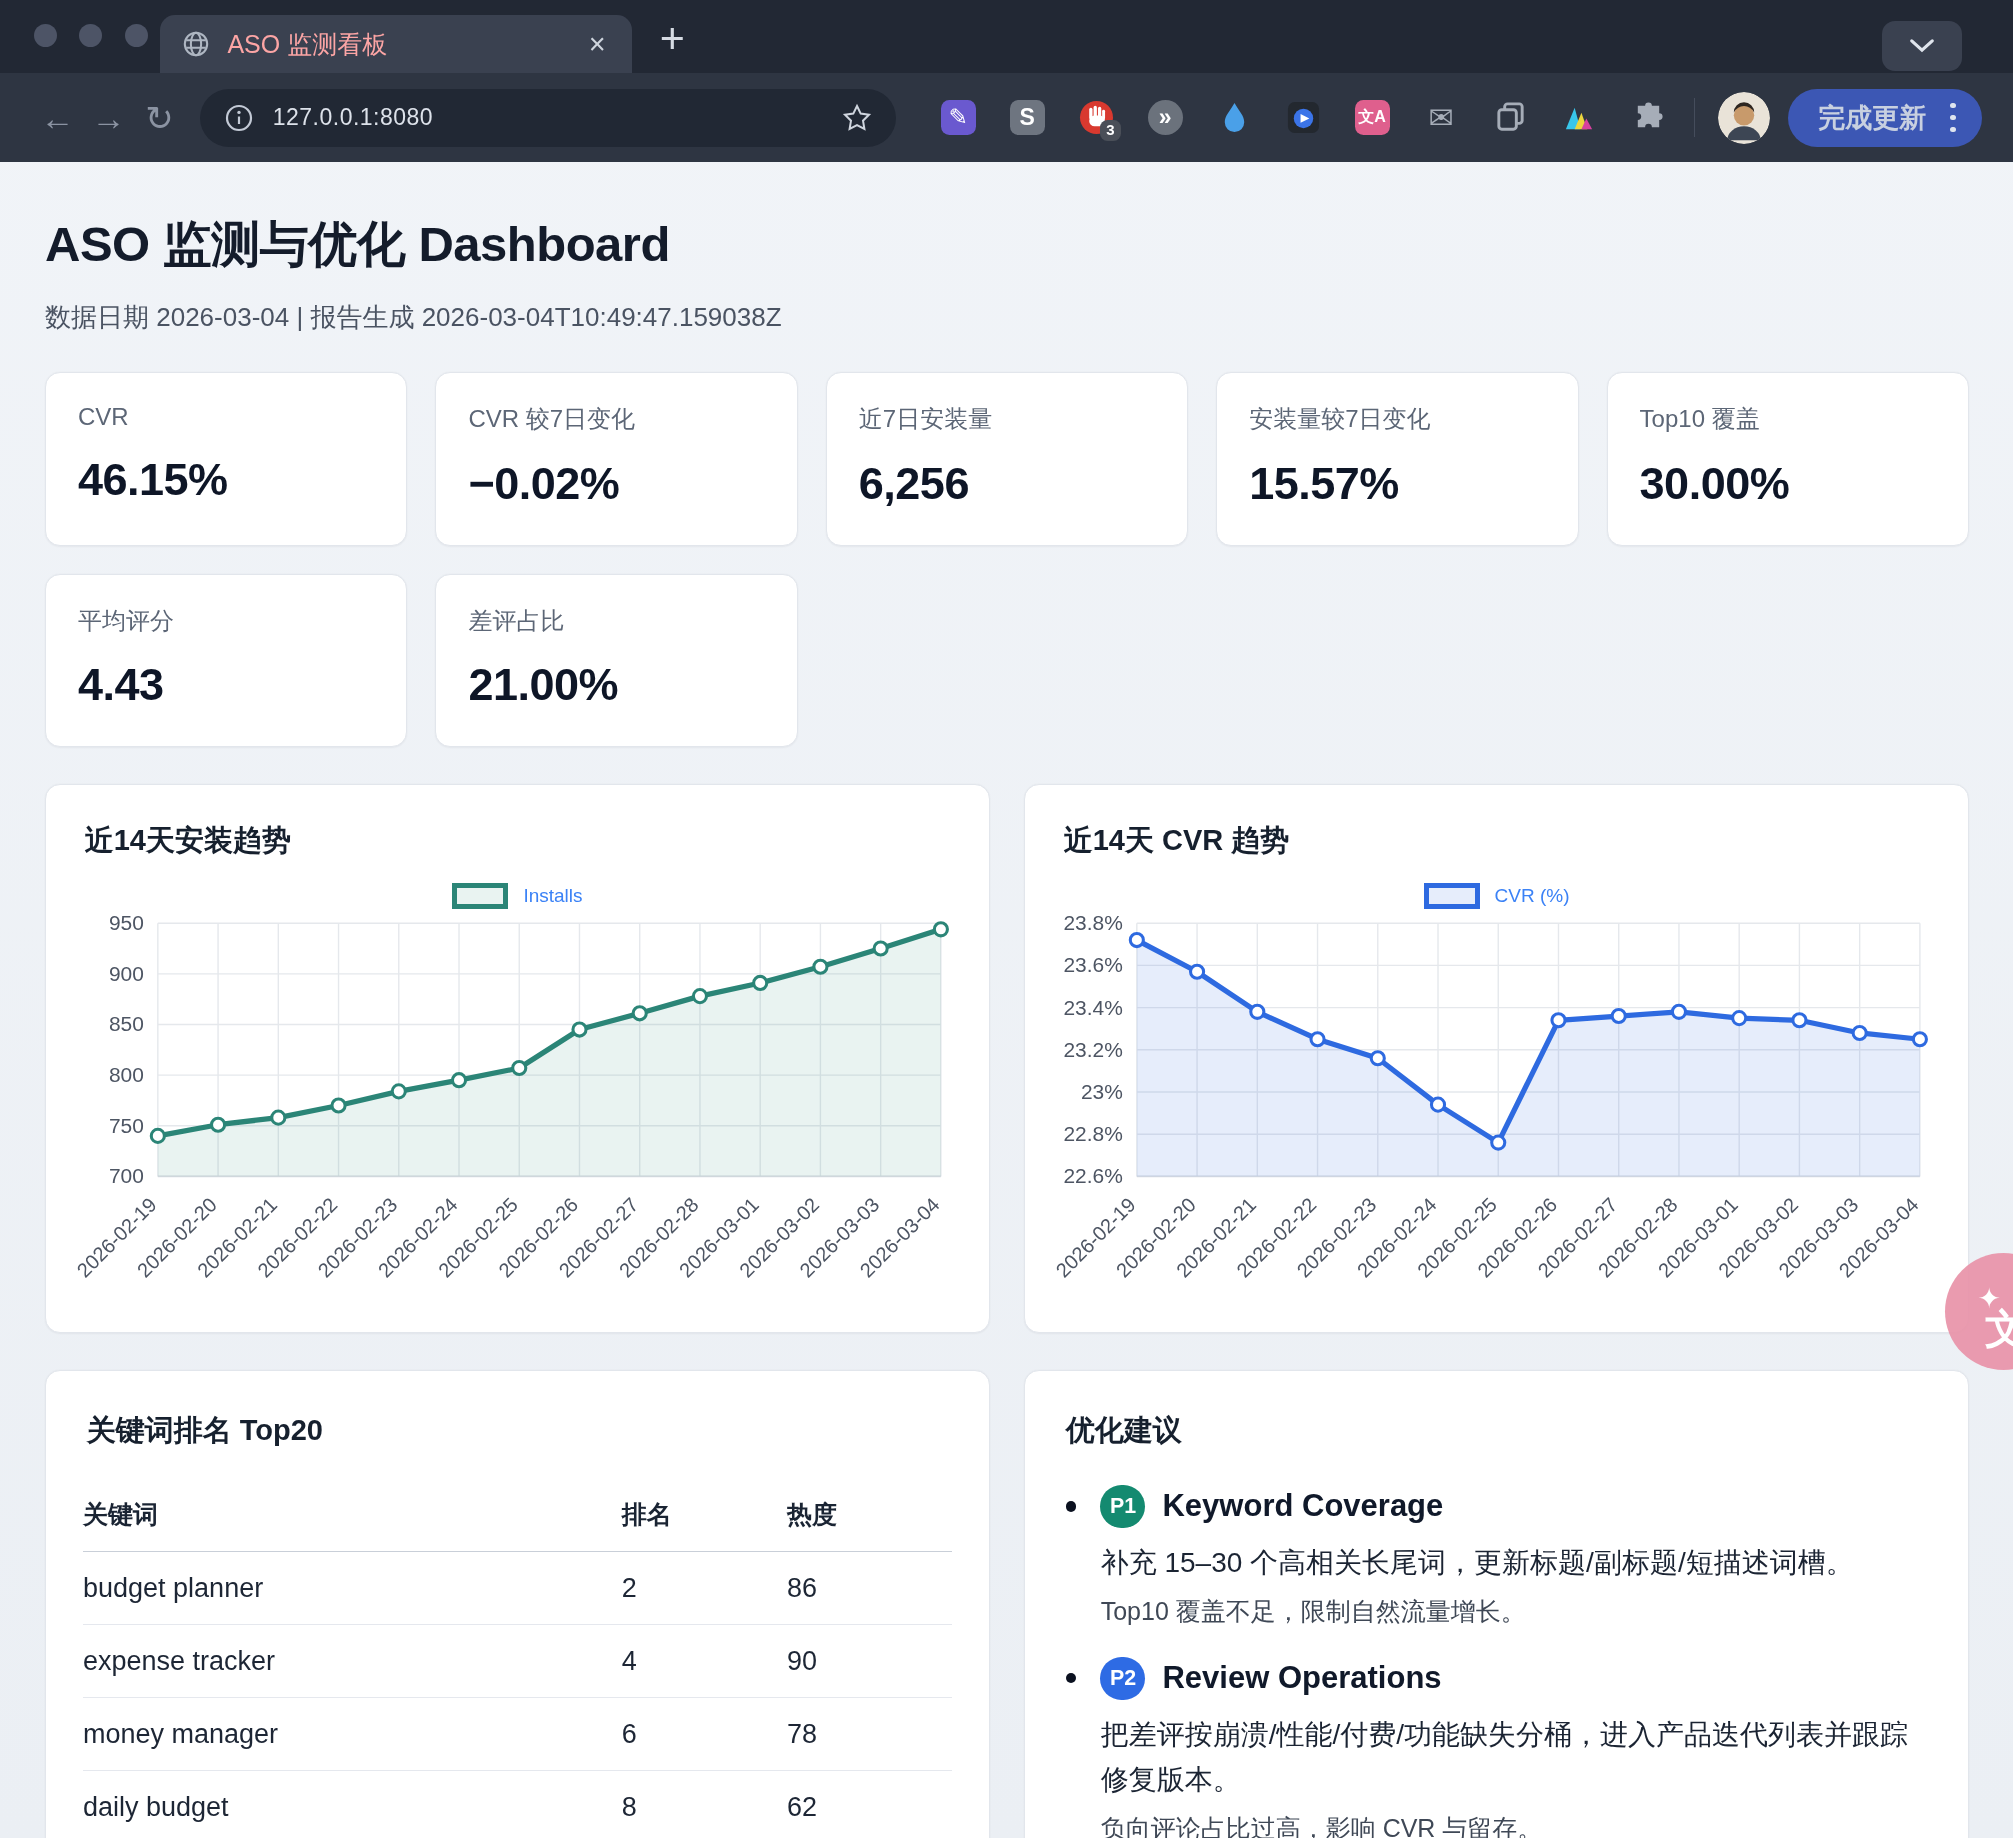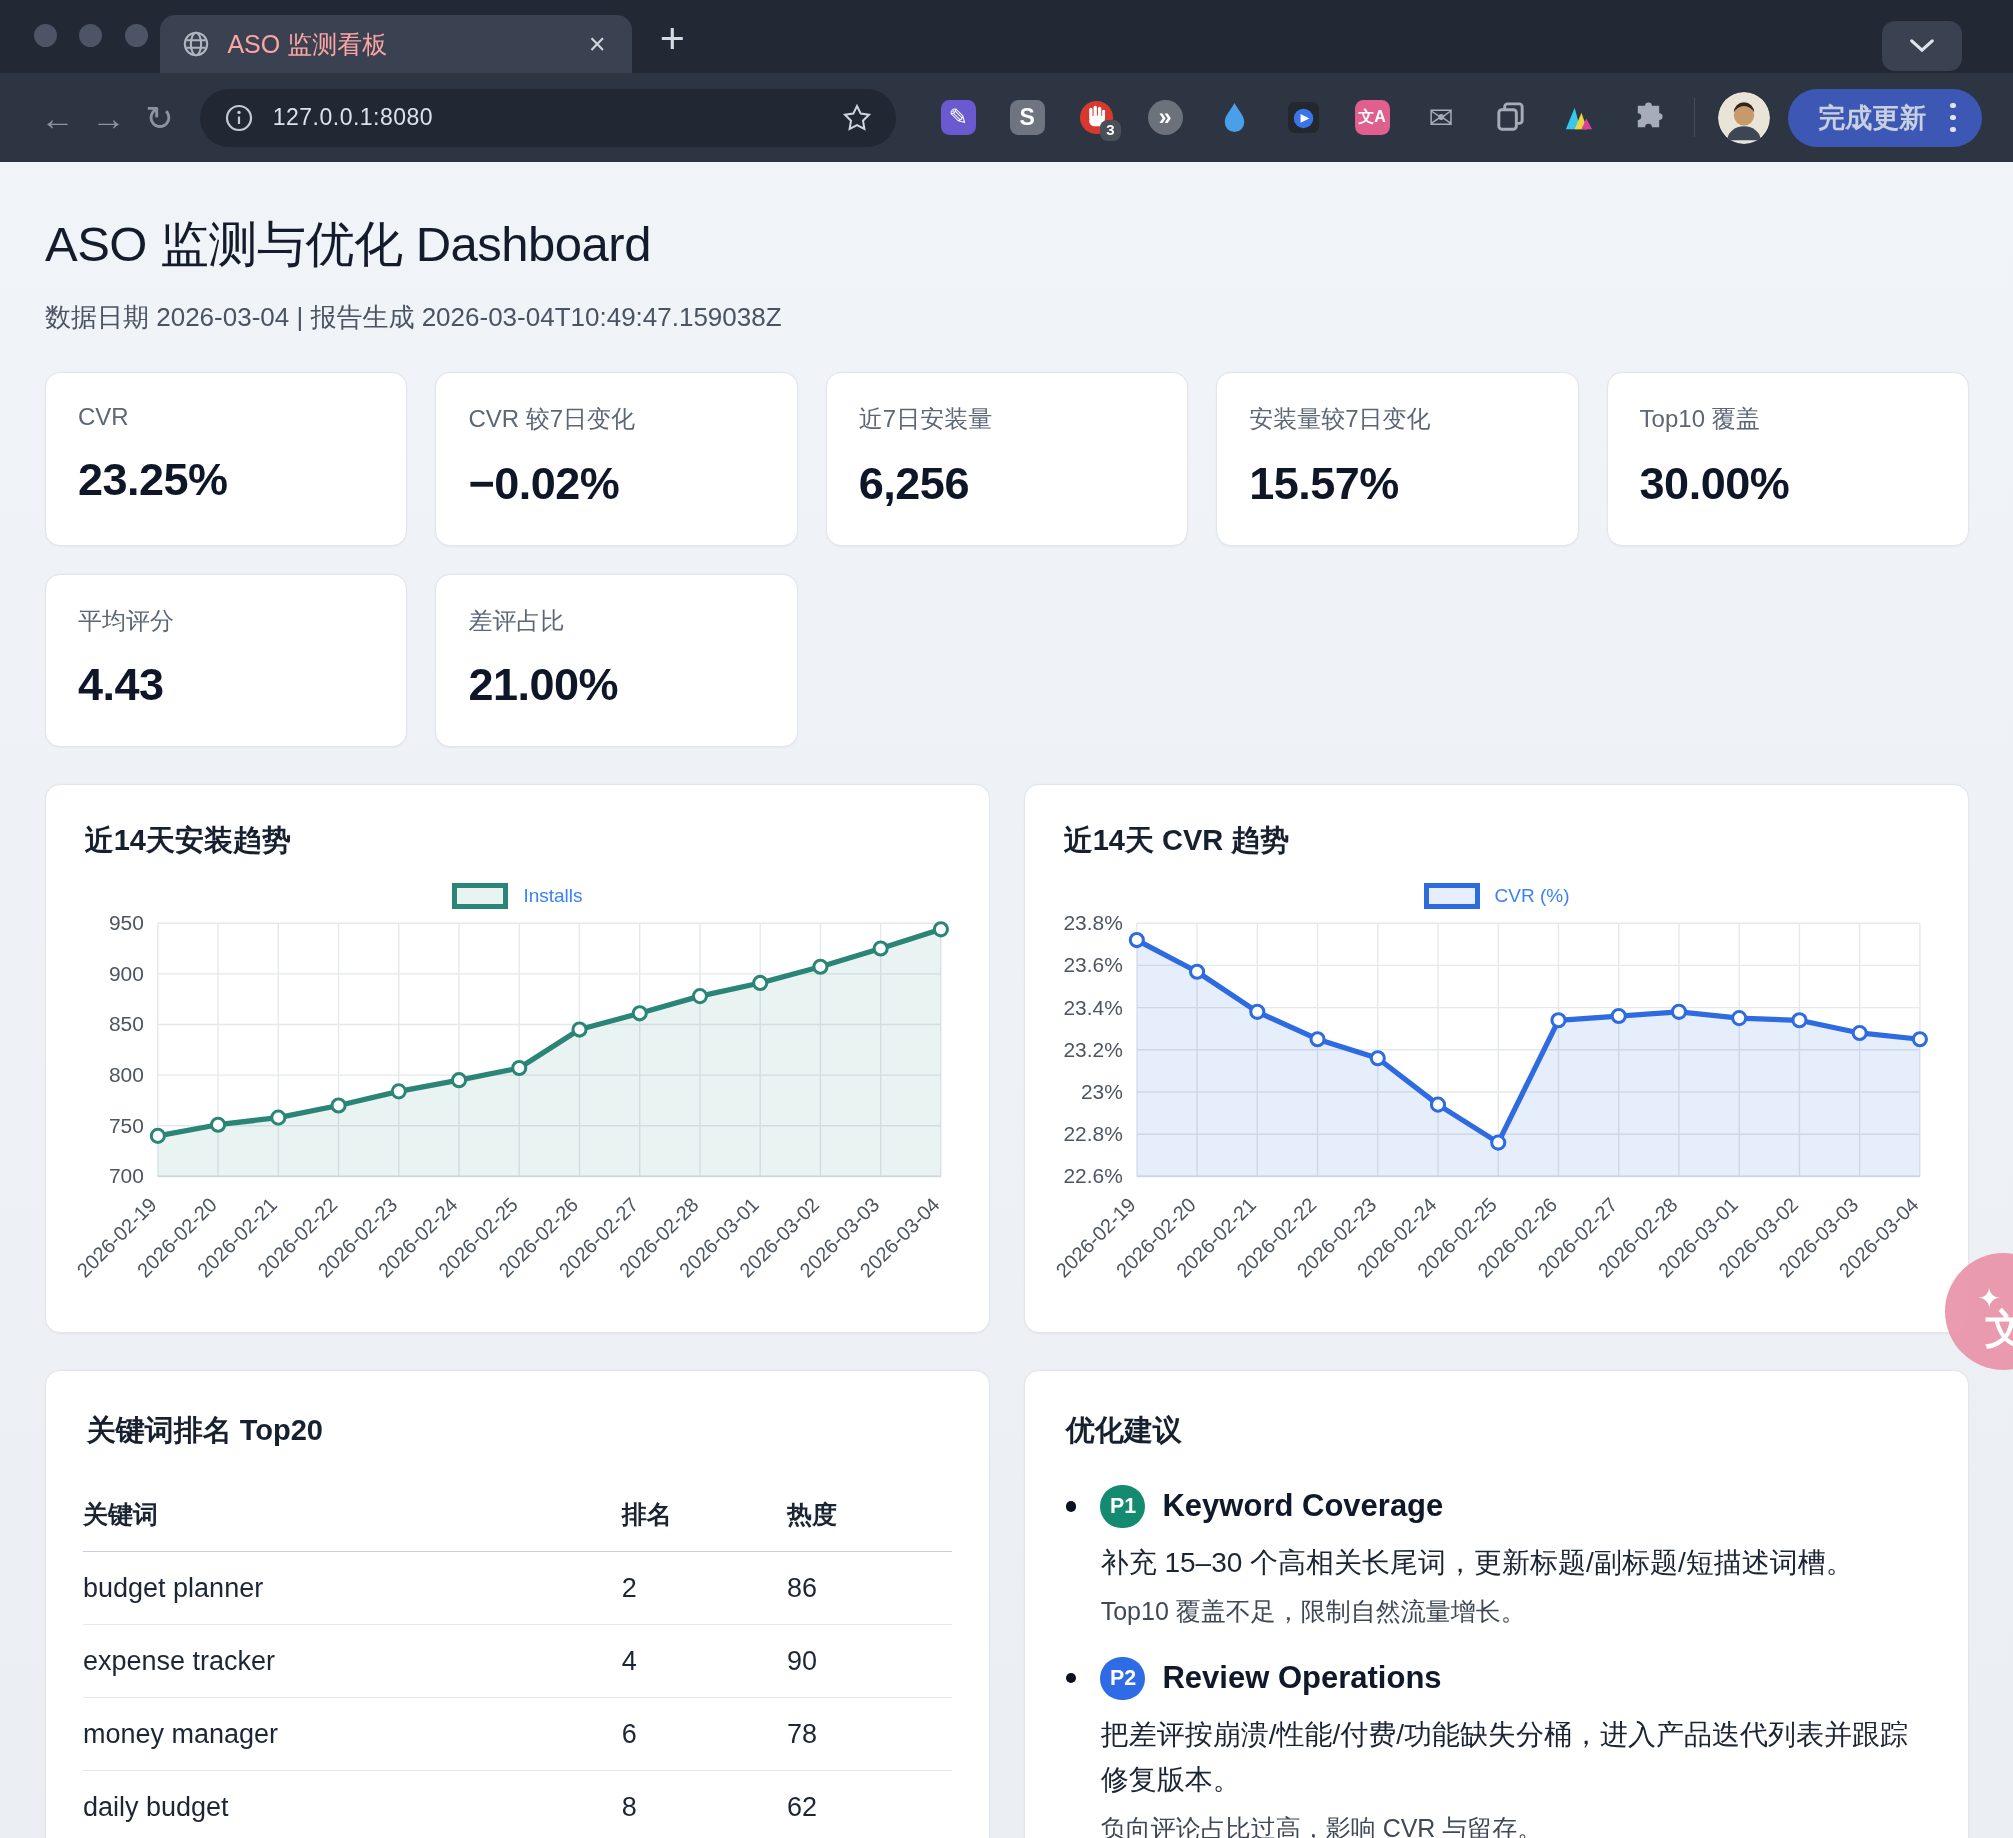--- a/index.html
+++ b/index.html
@@ -42,7 +42,7 @@
   .dot{width:5.6px;height:5.6px;border-radius:50%;background:#dfe5ef;}
   
   .page{padding:50px 45px 0;}
-  .page-title{font-size:49px;font-weight:400;color:#141c2b;margin:0;letter-spacing:-0.5px;}
+  .page-title{font-size:49px;font-weight:700;color:#141c2b;margin:0;letter-spacing:-0.5px;}
   .page-meta{font-size:26px;color:#4a5362;margin-top:22.4px;}
   .card{background:#ffffff;border:0.9px solid #e2e6ec;border-radius:15px;
         box-shadow:0 0.9px 1.9px rgba(16,24,40,.05);}

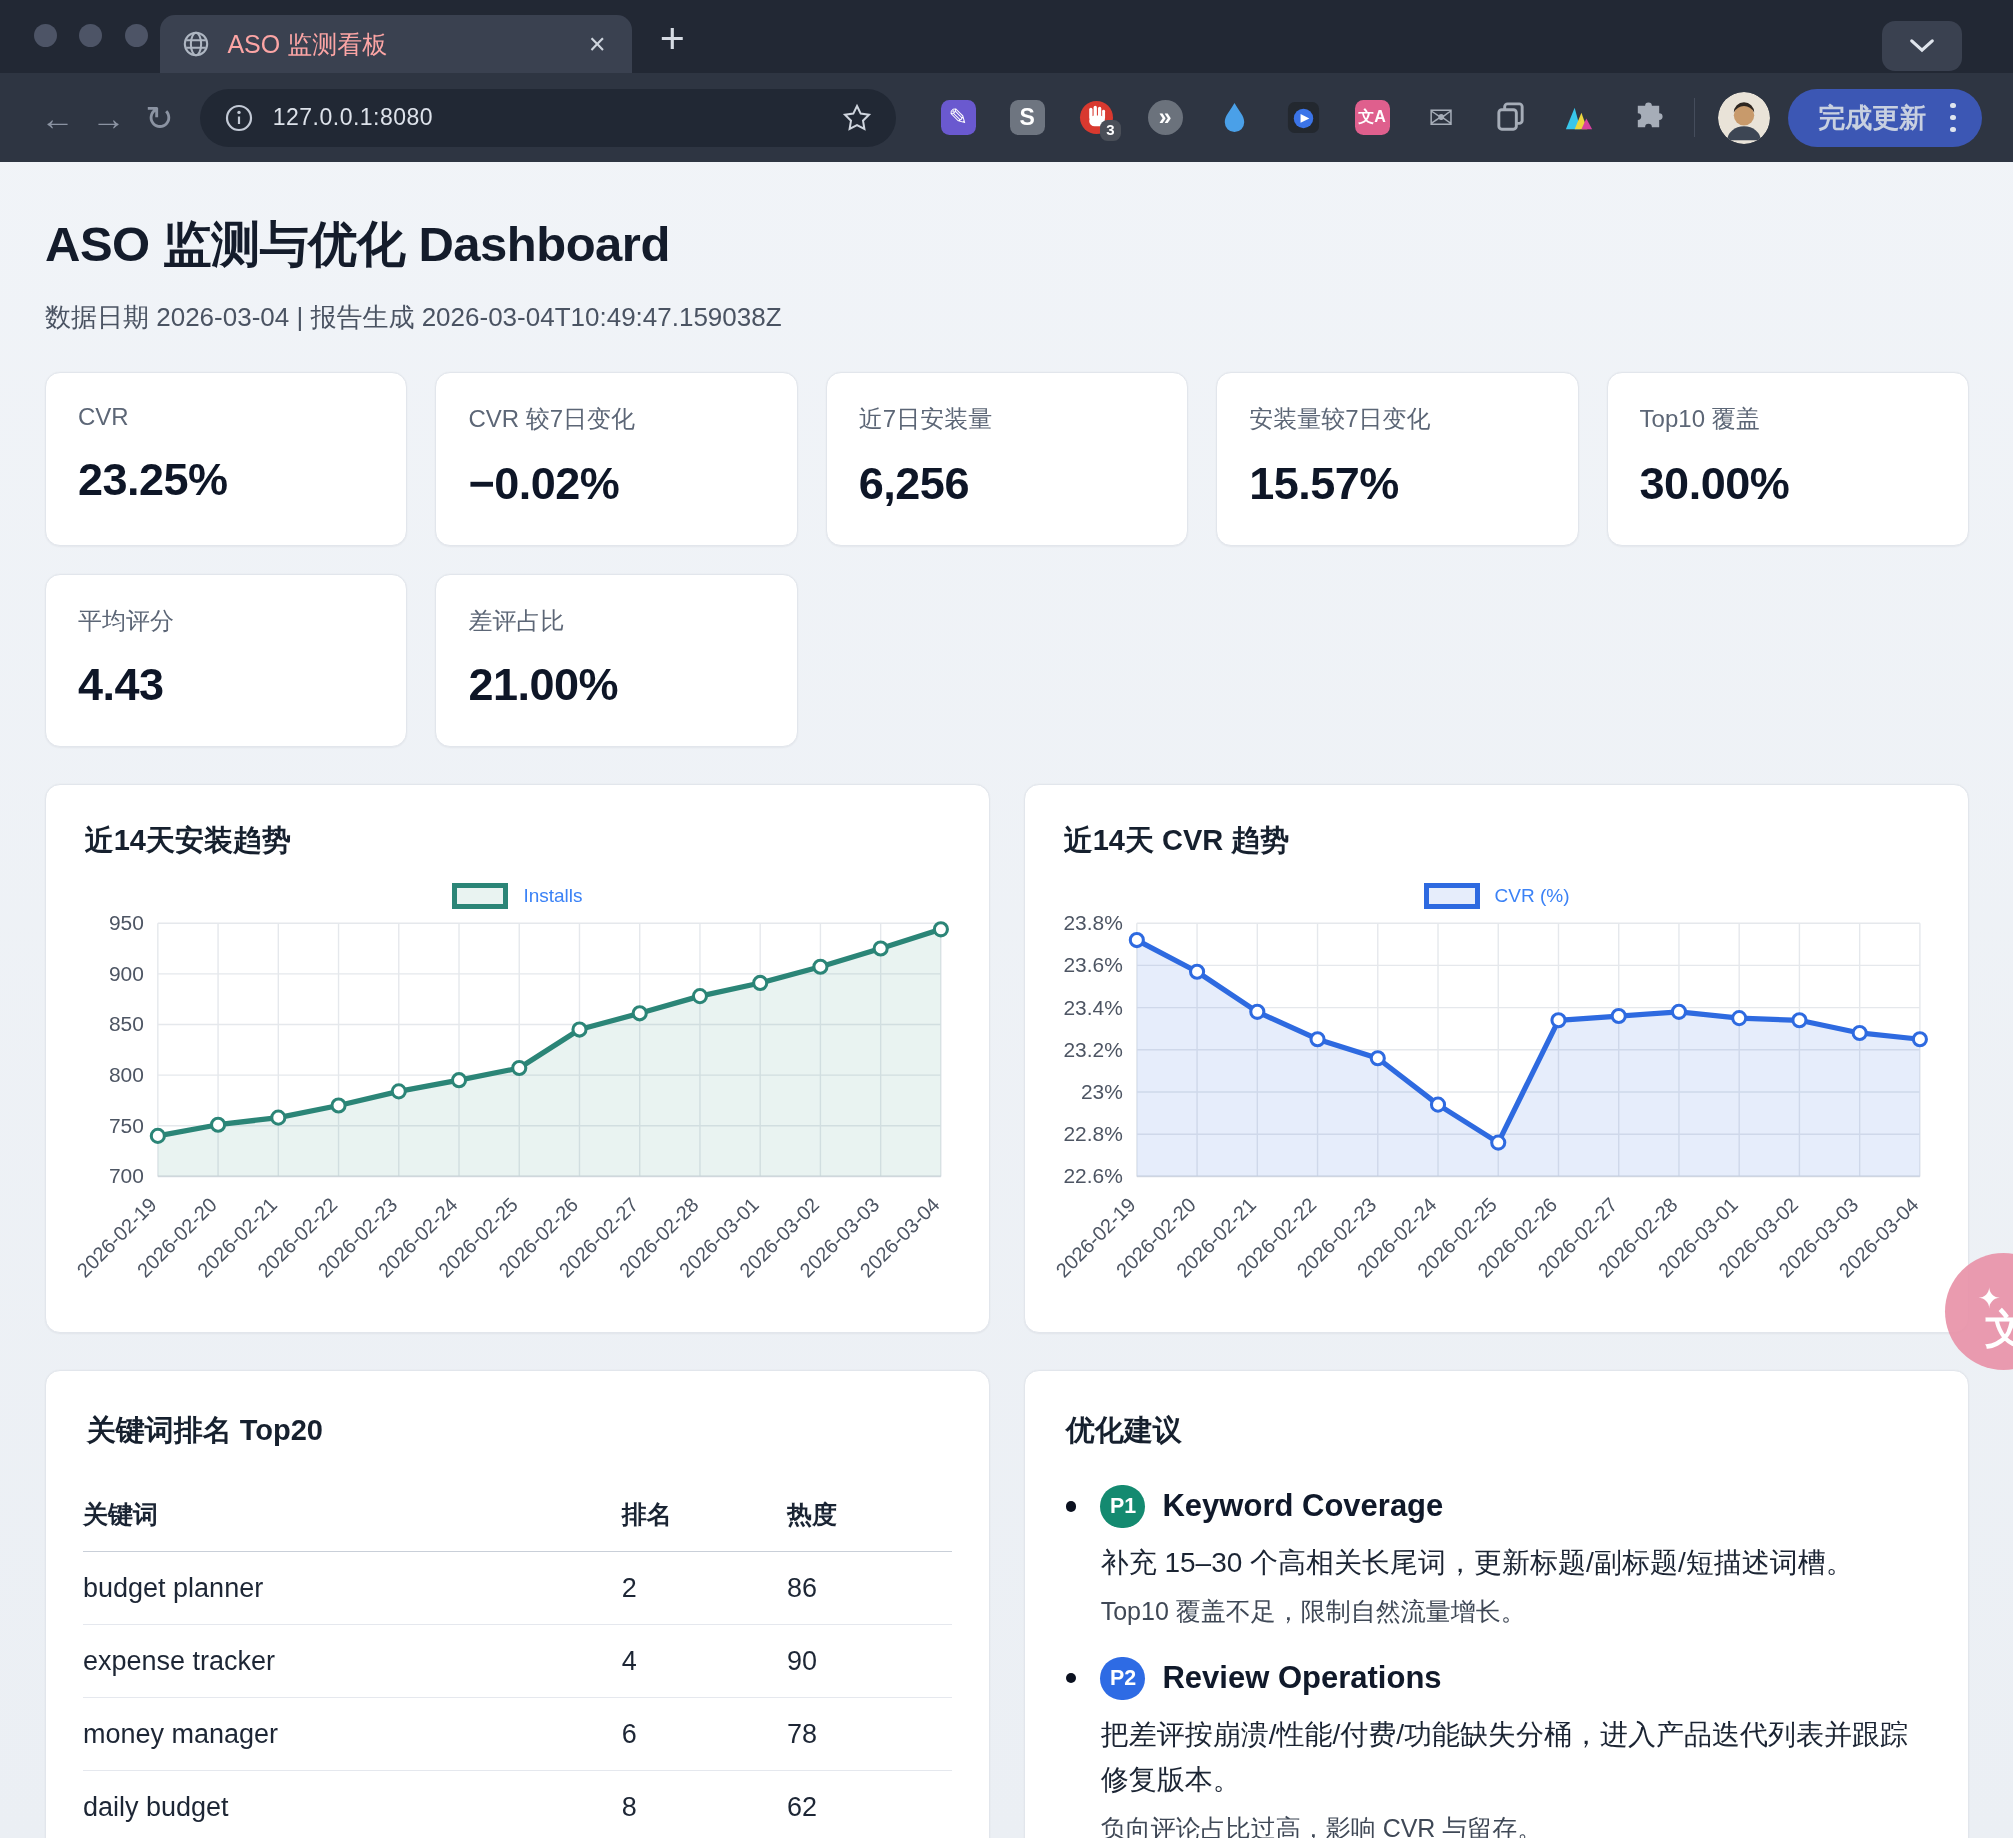--- a/index.html
+++ b/index.html
@@ -200,7 +200,7 @@
   <div class="kpi-grid">
       <div class="card kpi">
        <div class="kpi-label">CVR</div>
-       <div class="kpi-value">23.25%</div>
+       <div class="kpi-value">46.15%</div>
      </div>
       <div class="card kpi">
        <div class="kpi-label">CVR 较7日变化</div>

